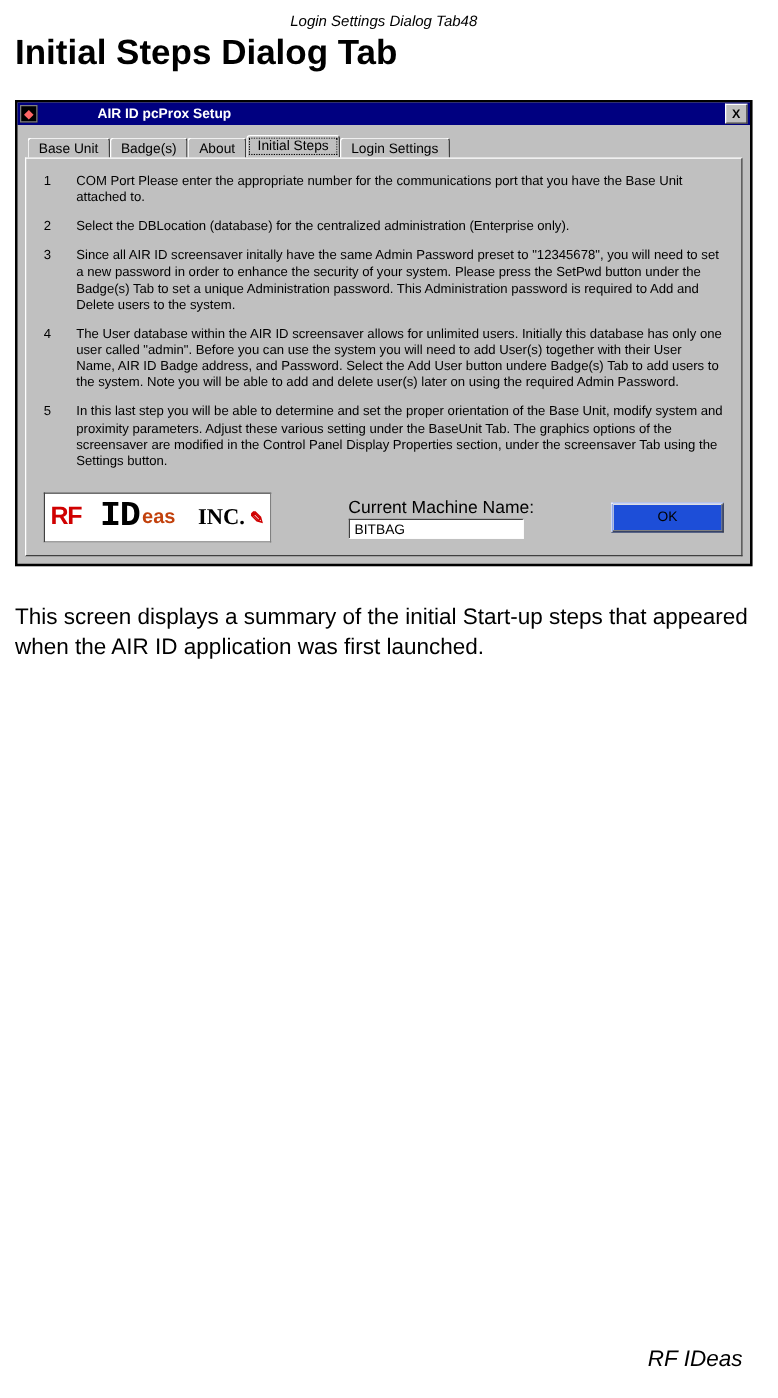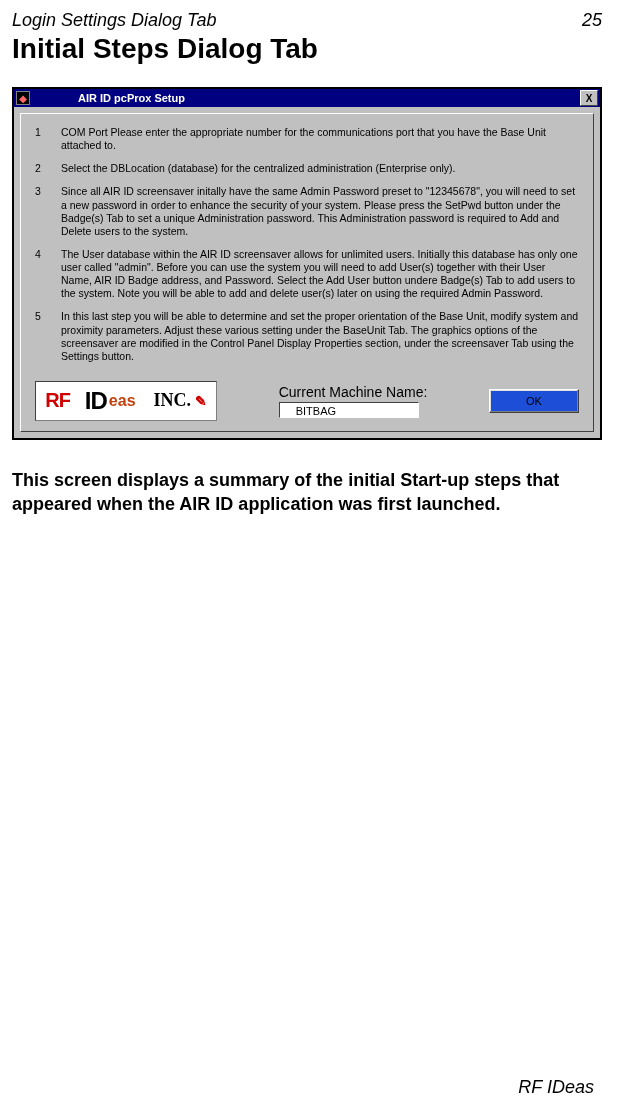--- a/index.html
+++ b/index.html
@@ -4,7 +4,7 @@
 <style>
   html,body{margin:0;padding:0;background:#fff;font-family:Arial,Helvetica,sans-serif;}
   .page{width:622px;height:1118px;position:relative;box-sizing:border-box;padding:10px 20px 0 12px;}
-  .hdr{display:flex;justify-content:space-between;align-items:flex-start;font-style:italic;font-family:Arial,Helvetica,sans-serif;font-size:18px;}
+  .hdr{display:flex;justify-content:center;align-items:flex-start;font-style:italic;font-family:Arial,Helvetica,sans-serif;font-size:12px;}
   .hdr-left{ }
   .hdr-right{ }
   .title{font-style:normal;font-weight:bold;font-size:28px;margin-top:2px;}

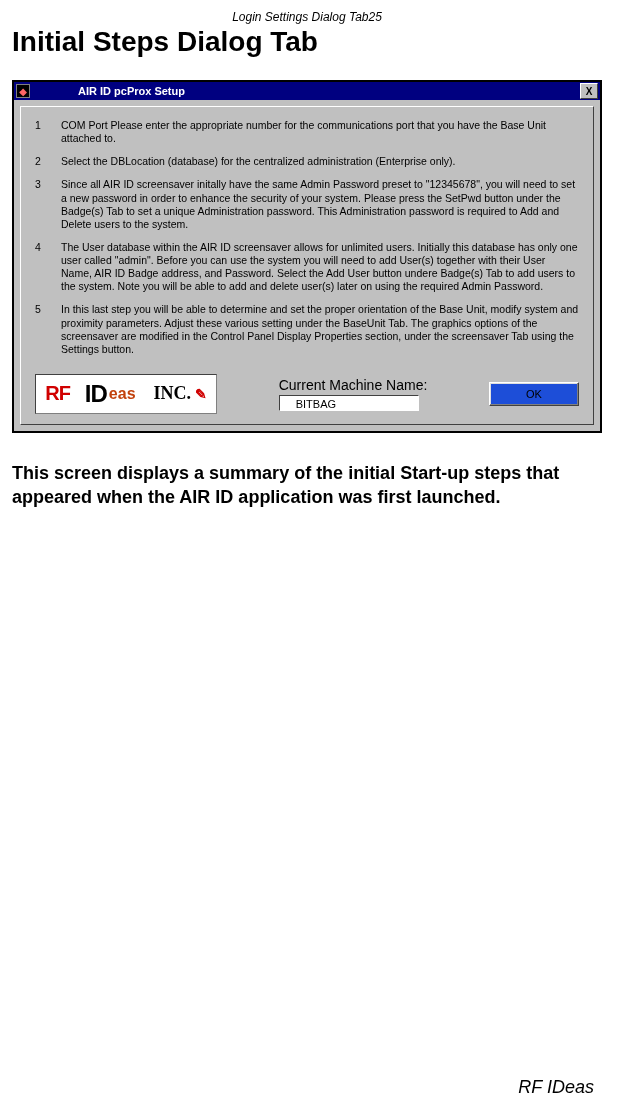--- a/index.html
+++ b/index.html
@@ -43,7 +43,7 @@
 <div class="page">
   <div class="hdr">
     <div class="hdr-left">Login Settings Dialog Tab</div>
-    <div class="hdr-right">25</div>
+    <div class="hdr-right">48</div>
   </div>
   <div class="title">Initial Steps Dialog Tab</div>
 

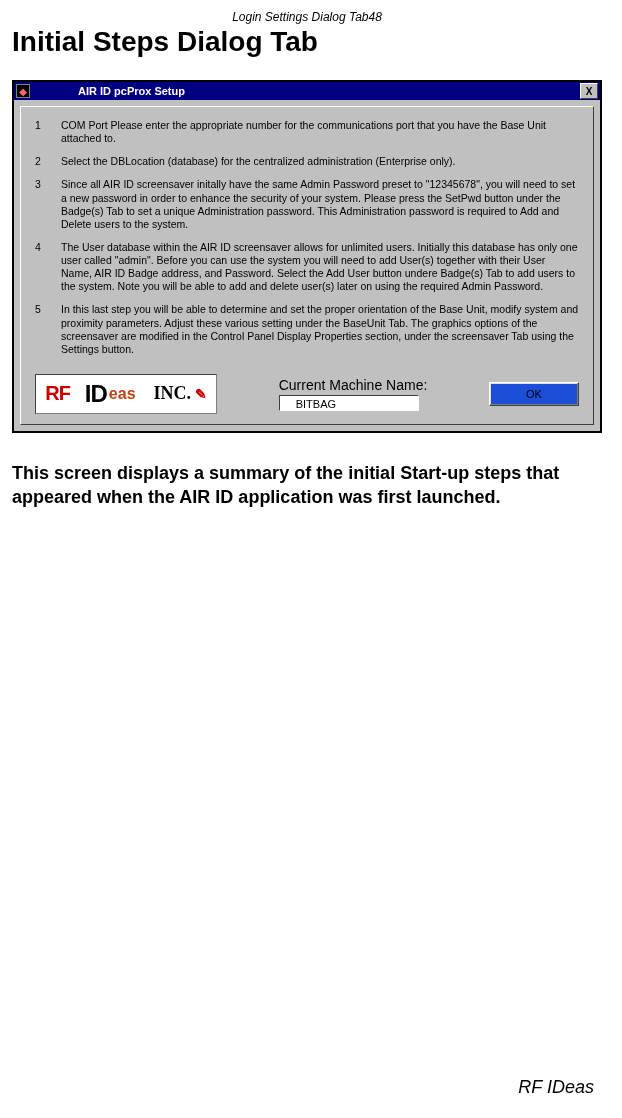--- a/index.html
+++ b/index.html
@@ -56,6 +56,13 @@
       <div class="tb-close">X</div>
     </div>
     <div class="client">
+      <div class="tabs">
+        <div class="tab">Base Unit</div>
+        <div class="tab">Badge(s)</div>
+        <div class="tab">About</div>
+        <div class="tab active">Initial Steps</div>
+        <div class="tab">Login Settings</div>
+      </div>
       <div class="panel">
         <ul class="steps">
           <li>

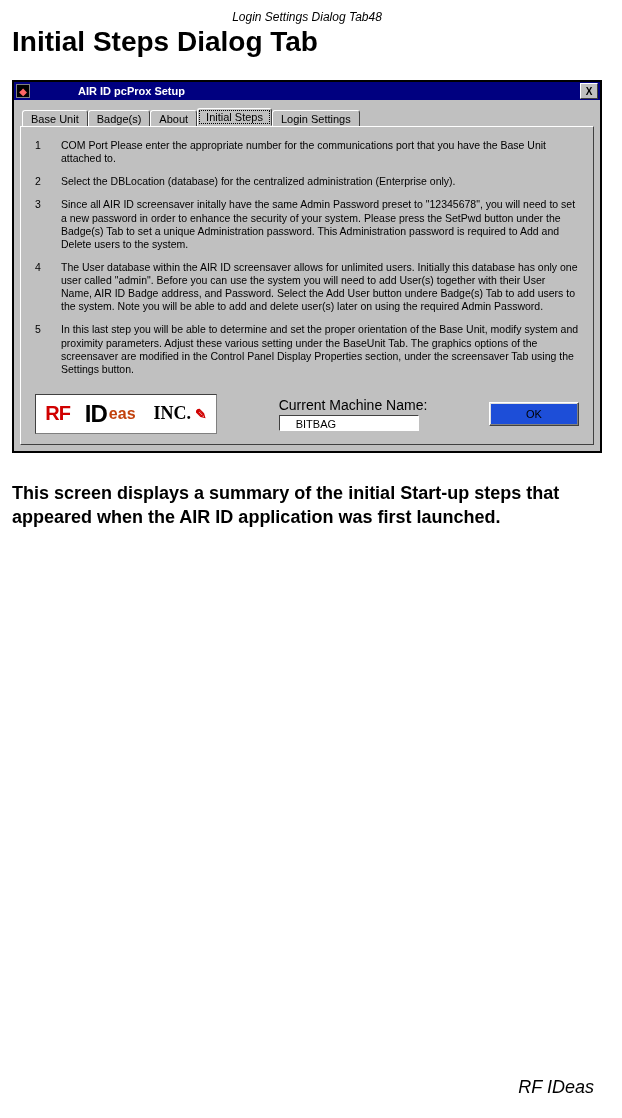--- a/index.html
+++ b/index.html
@@ -26,7 +26,7 @@
   .bottom{display:flex;align-items:center;justify-content:space-between;margin-top:18px;gap:10px;}
   .logo{background:#fff;border:1px solid #808080;border-top-color:#404040;border-left-color:#404040;width:180px;height:38px;display:flex;align-items:center;justify-content:center;gap:2px;font-weight:bold;}
   .logo .rf{color:#d00000;font-size:20px;font-family:Arial Black,Arial,sans-serif;letter-spacing:-1px;}
-  .logo .id{color:#000;font-size:24px;font-family:Liberation Sans, sans-serif;letter-spacing:-1px;margin-left:13px;}
+  .logo .id{color:#000;font-size:28px;font-family:Liberation Mono, monospace;letter-spacing:-1px;margin-left:13px;}
   .logo .eas{color:#c2410c;font-size:16px;font-family:Arial,sans-serif;}
   .logo .inc{color:#000;font-size:18px;font-family:"Times New Roman",serif;font-weight:bold;margin-left:16px;}
   .logo .sw{color:#d00000;font-size:14px;margin-left:2px;}

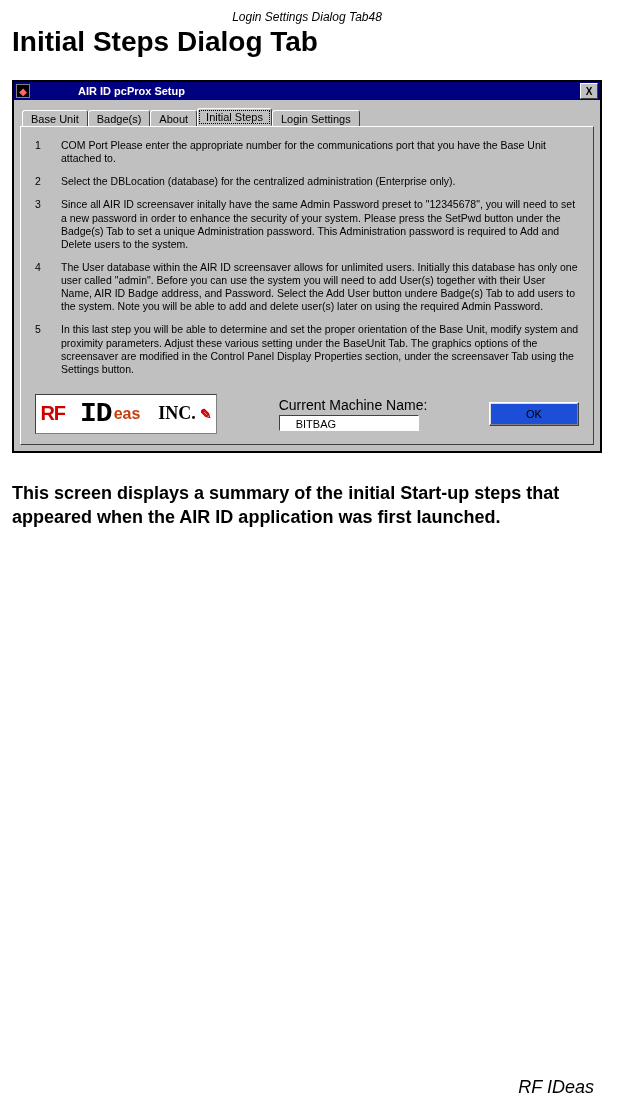--- a/index.html
+++ b/index.html
@@ -32,7 +32,7 @@
   .logo .sw{color:#d00000;font-size:14px;margin-left:2px;}
   .midgrp{display:flex;flex-direction:column;align-items:flex-start;gap:2px;}
   .lbl{font-size:14px;}
-  .txtbox{background:#fff;border:1px solid #808080;border-top-color:#404040;border-left-color:#404040;border-right-color:#fff;border-bottom-color:#fff;width:140px;height:16px;padding:1px 16px;font-size:11px;box-sizing:border-box;line-height:14px;}
+  .txtbox{background:#fff;border:1px solid #808080;border-top-color:#404040;border-left-color:#404040;border-right-color:#fff;border-bottom-color:#fff;width:140px;height:16px;padding:1px 4px;font-size:11px;box-sizing:border-box;line-height:14px;}
   .okbtn{width:88px;height:22px;background:#1d4ed8;border:1px solid #fff;border-right-color:#404040;border-bottom-color:#404040;display:flex;align-items:center;justify-content:center;font-size:11px;box-shadow:inset -1px -1px 0 #808080, inset 1px 1px 0 #dfdfdf;}
   .bodytext{font-size:18px;font-family:Arial,Helvetica,sans-serif;margin-top:28px;line-height:1.35;font-weight:bold;}
   .footer{position:absolute;bottom:20px;right:28px;font-style:italic;font-size:18px;}

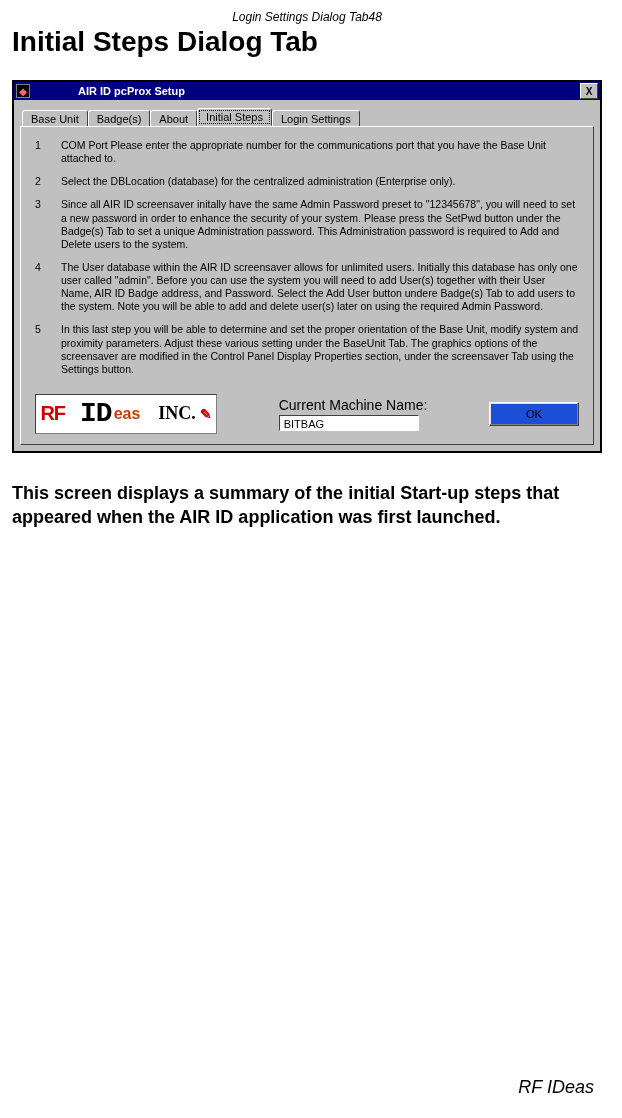--- a/index.html
+++ b/index.html
@@ -34,7 +34,7 @@
   .lbl{font-size:14px;}
   .txtbox{background:#fff;border:1px solid #808080;border-top-color:#404040;border-left-color:#404040;border-right-color:#fff;border-bottom-color:#fff;width:140px;height:16px;padding:1px 4px;font-size:11px;box-sizing:border-box;line-height:14px;}
   .okbtn{width:88px;height:22px;background:#1d4ed8;border:1px solid #fff;border-right-color:#404040;border-bottom-color:#404040;display:flex;align-items:center;justify-content:center;font-size:11px;box-shadow:inset -1px -1px 0 #808080, inset 1px 1px 0 #dfdfdf;}
-  .bodytext{font-size:18px;font-family:Arial,Helvetica,sans-serif;margin-top:28px;line-height:1.35;font-weight:bold;}
+  .bodytext{font-size:18px;font-family:Arial,Helvetica,sans-serif;margin-top:28px;line-height:1.35;}
   .footer{position:absolute;bottom:20px;right:28px;font-style:italic;font-size:18px;}
 </style>
 </head>

